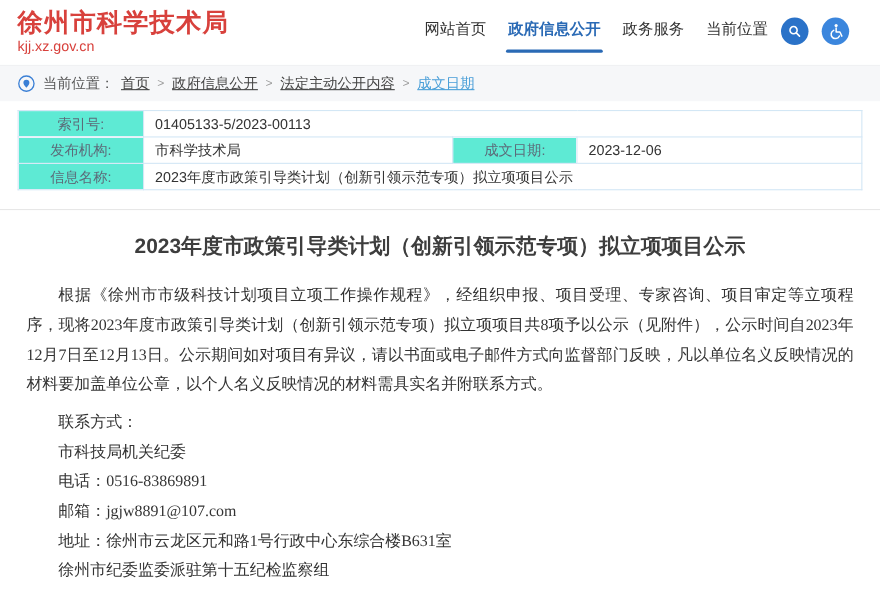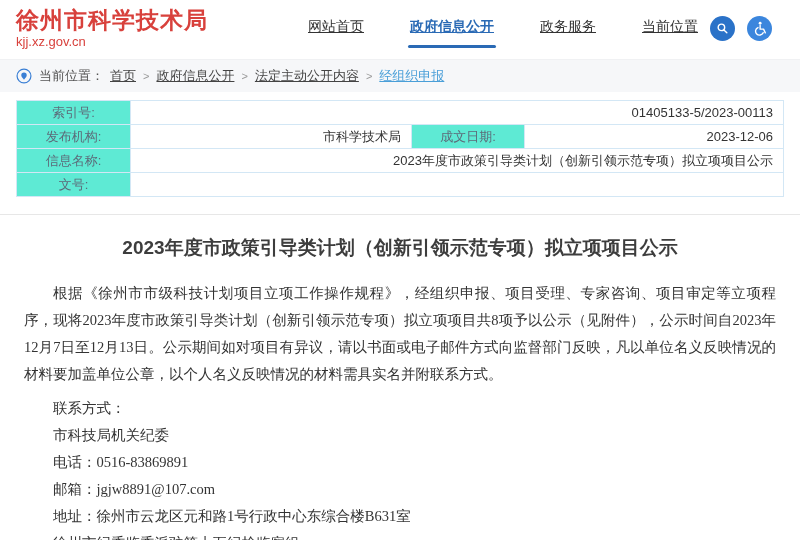--- a/index.html
+++ b/index.html
@@ -22,8 +22,8 @@
 
   .nav { display: flex; align-items: center; }
   .nav-item {
-    font-size: 14px; color: #333; margin-left: 46px;
-    position: relative; padding-bottom: 4px; cursor: pointer; white-space: nowrap; text-decoration: underline;
+    font-size: 14px; color: #333; margin-left: 20px;
+    position: relative; padding-bottom: 4px; cursor: pointer; white-space: nowrap;
   }
   .nav-item.active { color: #2a6ab5; font-weight: bold; }
   .nav-item.active::after {

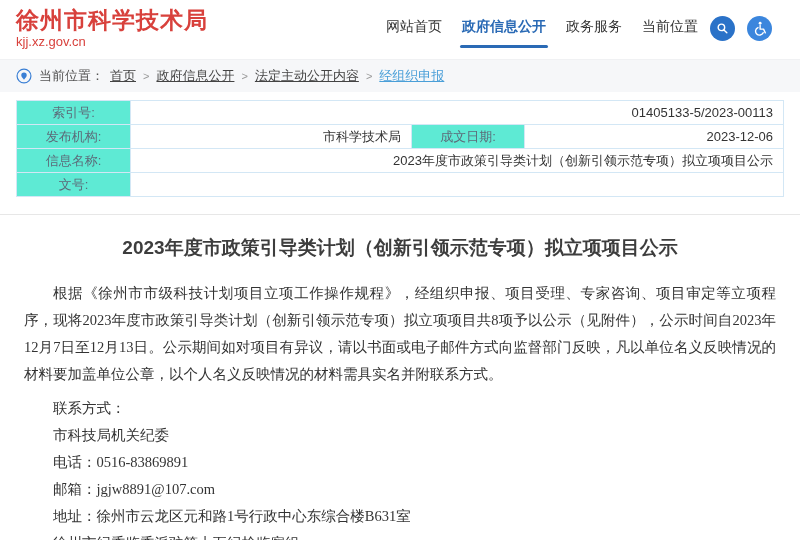--- a/index.html
+++ b/index.html
@@ -123,7 +123,7 @@
   <span class="sep">&gt;</span>
   <span class="crumb">法定主动公开内容</span>
   <span class="sep">&gt;</span>
-  <span class="crumb current">经组织申报</span>
+  <span class="crumb current">成文日期</span>
 </div>
 
 <table class="meta-table">

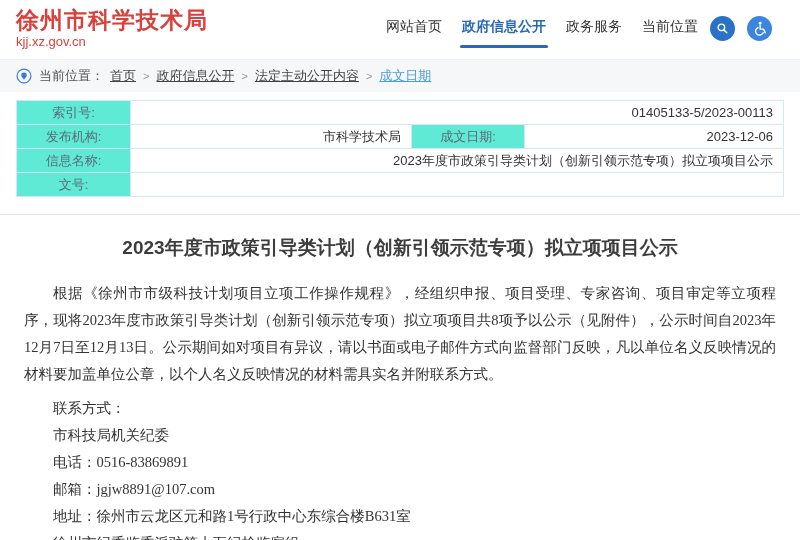--- a/index.html
+++ b/index.html
@@ -58,7 +58,7 @@
   }
   .meta-table td {
     border: 1px solid #d3e7f5; height: 24px; padding: 1px 10px;
-    overflow: hidden; white-space: nowrap; text-align: right;
+    overflow: hidden; white-space: nowrap;
   }
   .meta-table td.lbl {
     background: #5eead4; text-align: center; color: #5c6b79; padding: 1px 4px;

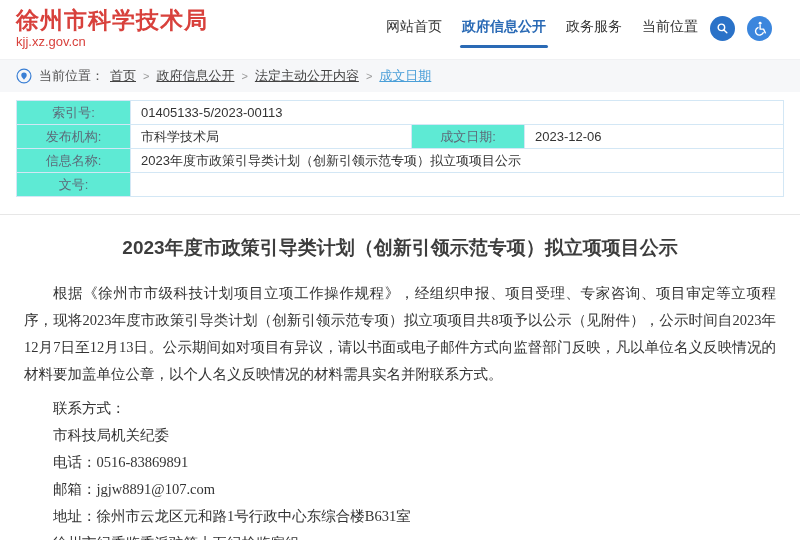--- a/index.html
+++ b/index.html
@@ -148,10 +148,6 @@
     <td class="lbl">信息名称:</td>
     <td class="val" colspan="3">2023年度市政策引导类计划（创新引领示范专项）拟立项项目公示</td>
   </tr>
-  <tr>
-    <td class="lbl">文号:</td>
-    <td class="val" colspan="3"></td>
-  </tr>
 </tbody>
   </table>
 

